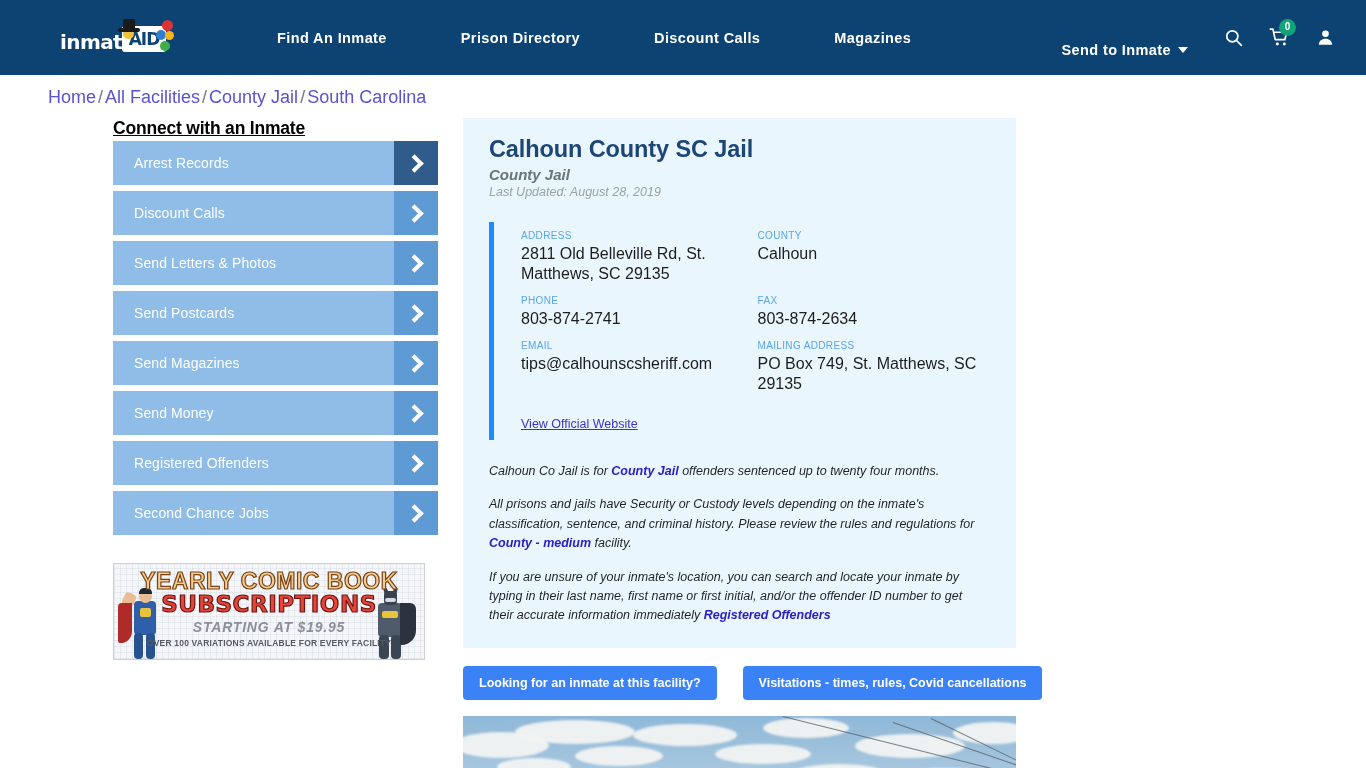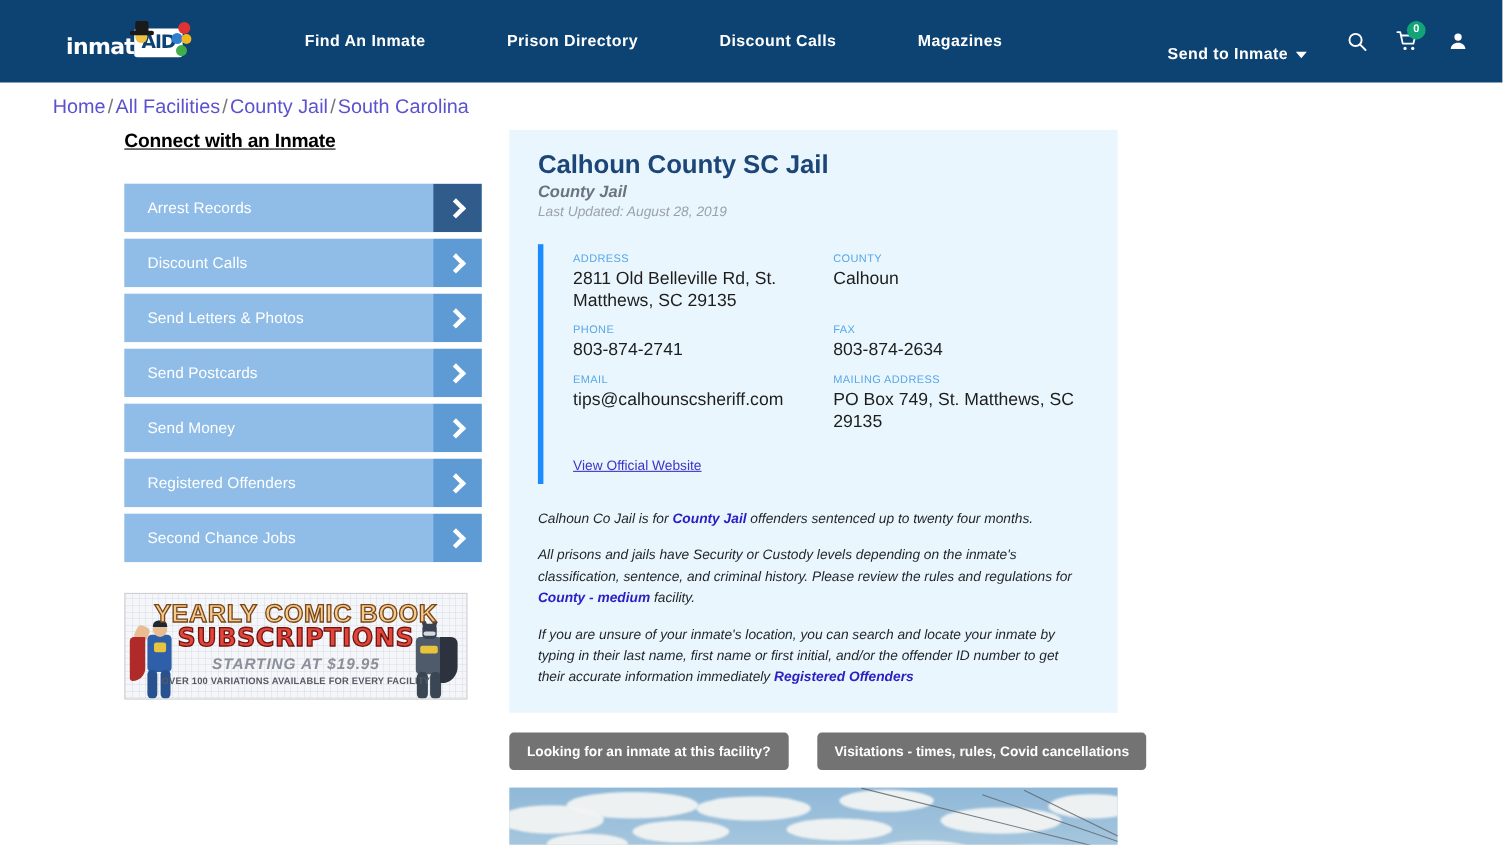--- a/index.html
+++ b/index.html
@@ -160,7 +160,7 @@
     font-weight: bold;
     color: #000000;
     text-decoration: underline;
-    margin: 0 0 28px 0;
+    margin: 0 0 2px 0;
     letter-spacing: -0.2px;
     font-family: "Liberation Sans", sans-serif;
   }

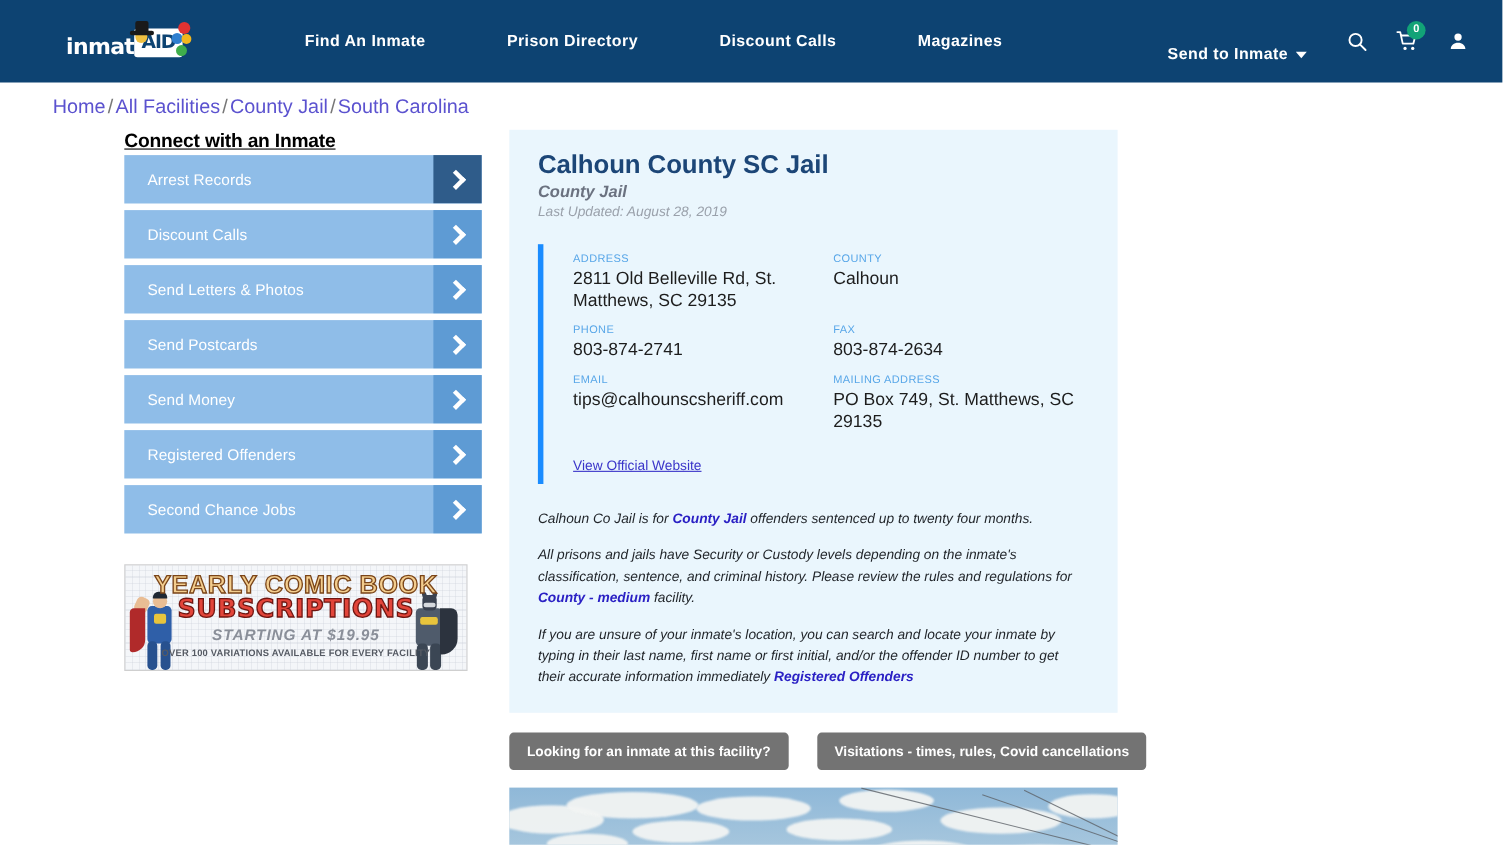--- a/index.html
+++ b/index.html
@@ -467,6 +467,12 @@
     </div>
     <div class="side-btn">
       <span class="side-btn-label">Send Postcards</span>
+      <span class="side-btn-arrow">
+          <i class="chev"></i>
+        </span>
+    </div>
+    <div class="side-btn">
+      <span class="side-btn-label">Send Magazines</span>
       <span class="side-btn-arrow">
           <i class="chev"></i>
         </span>

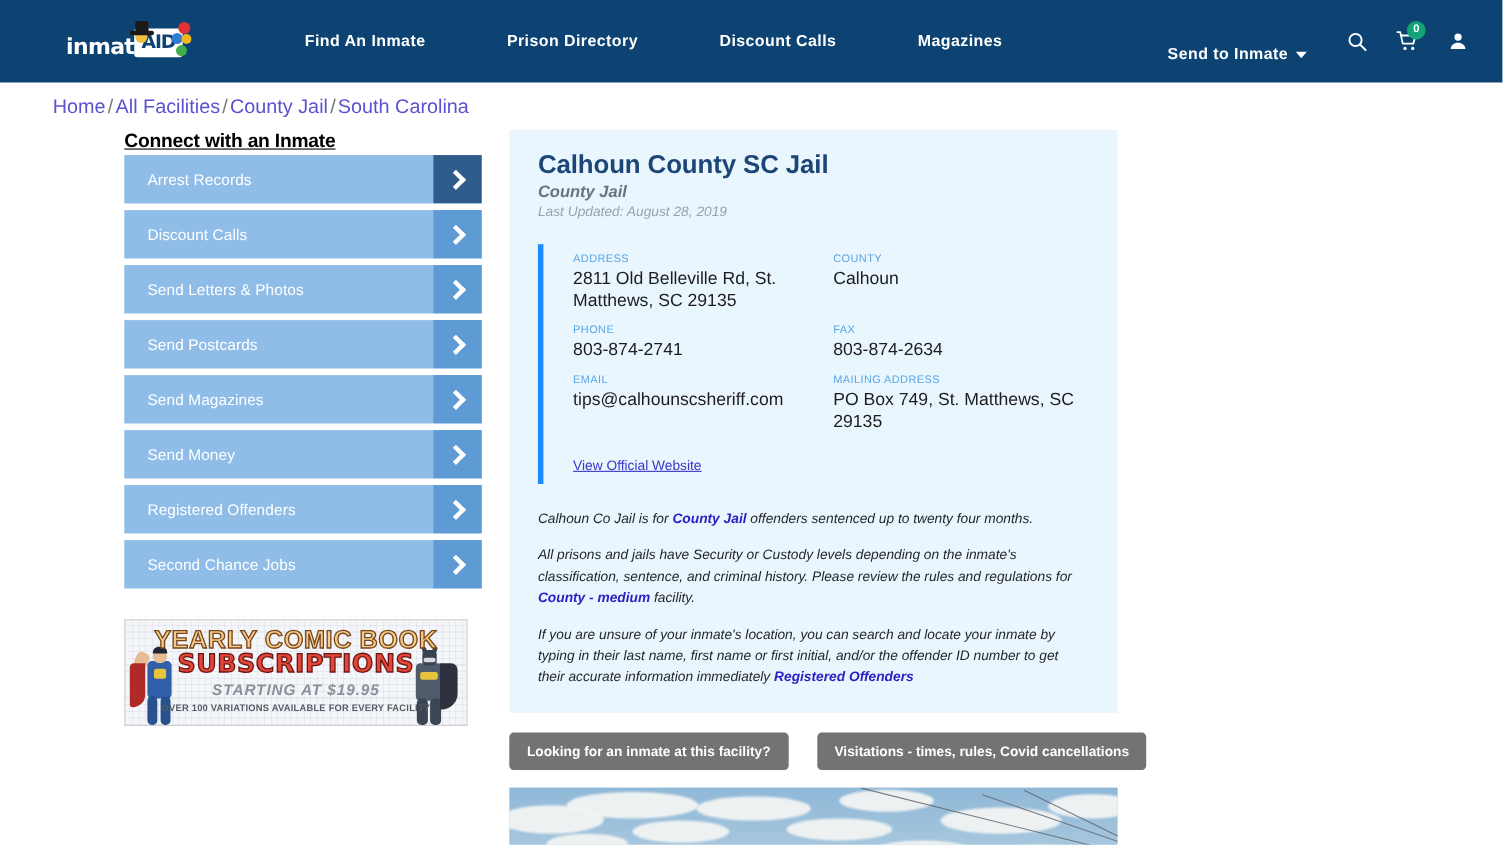--- a/index.html
+++ b/index.html
@@ -328,7 +328,7 @@
     margin-top: 18px;
   }
   .cta {
-    background: #737373;
+    background: #3b82f6;
     color: #ffffff;
     font-size: 12.5px;
     font-weight: bold;

